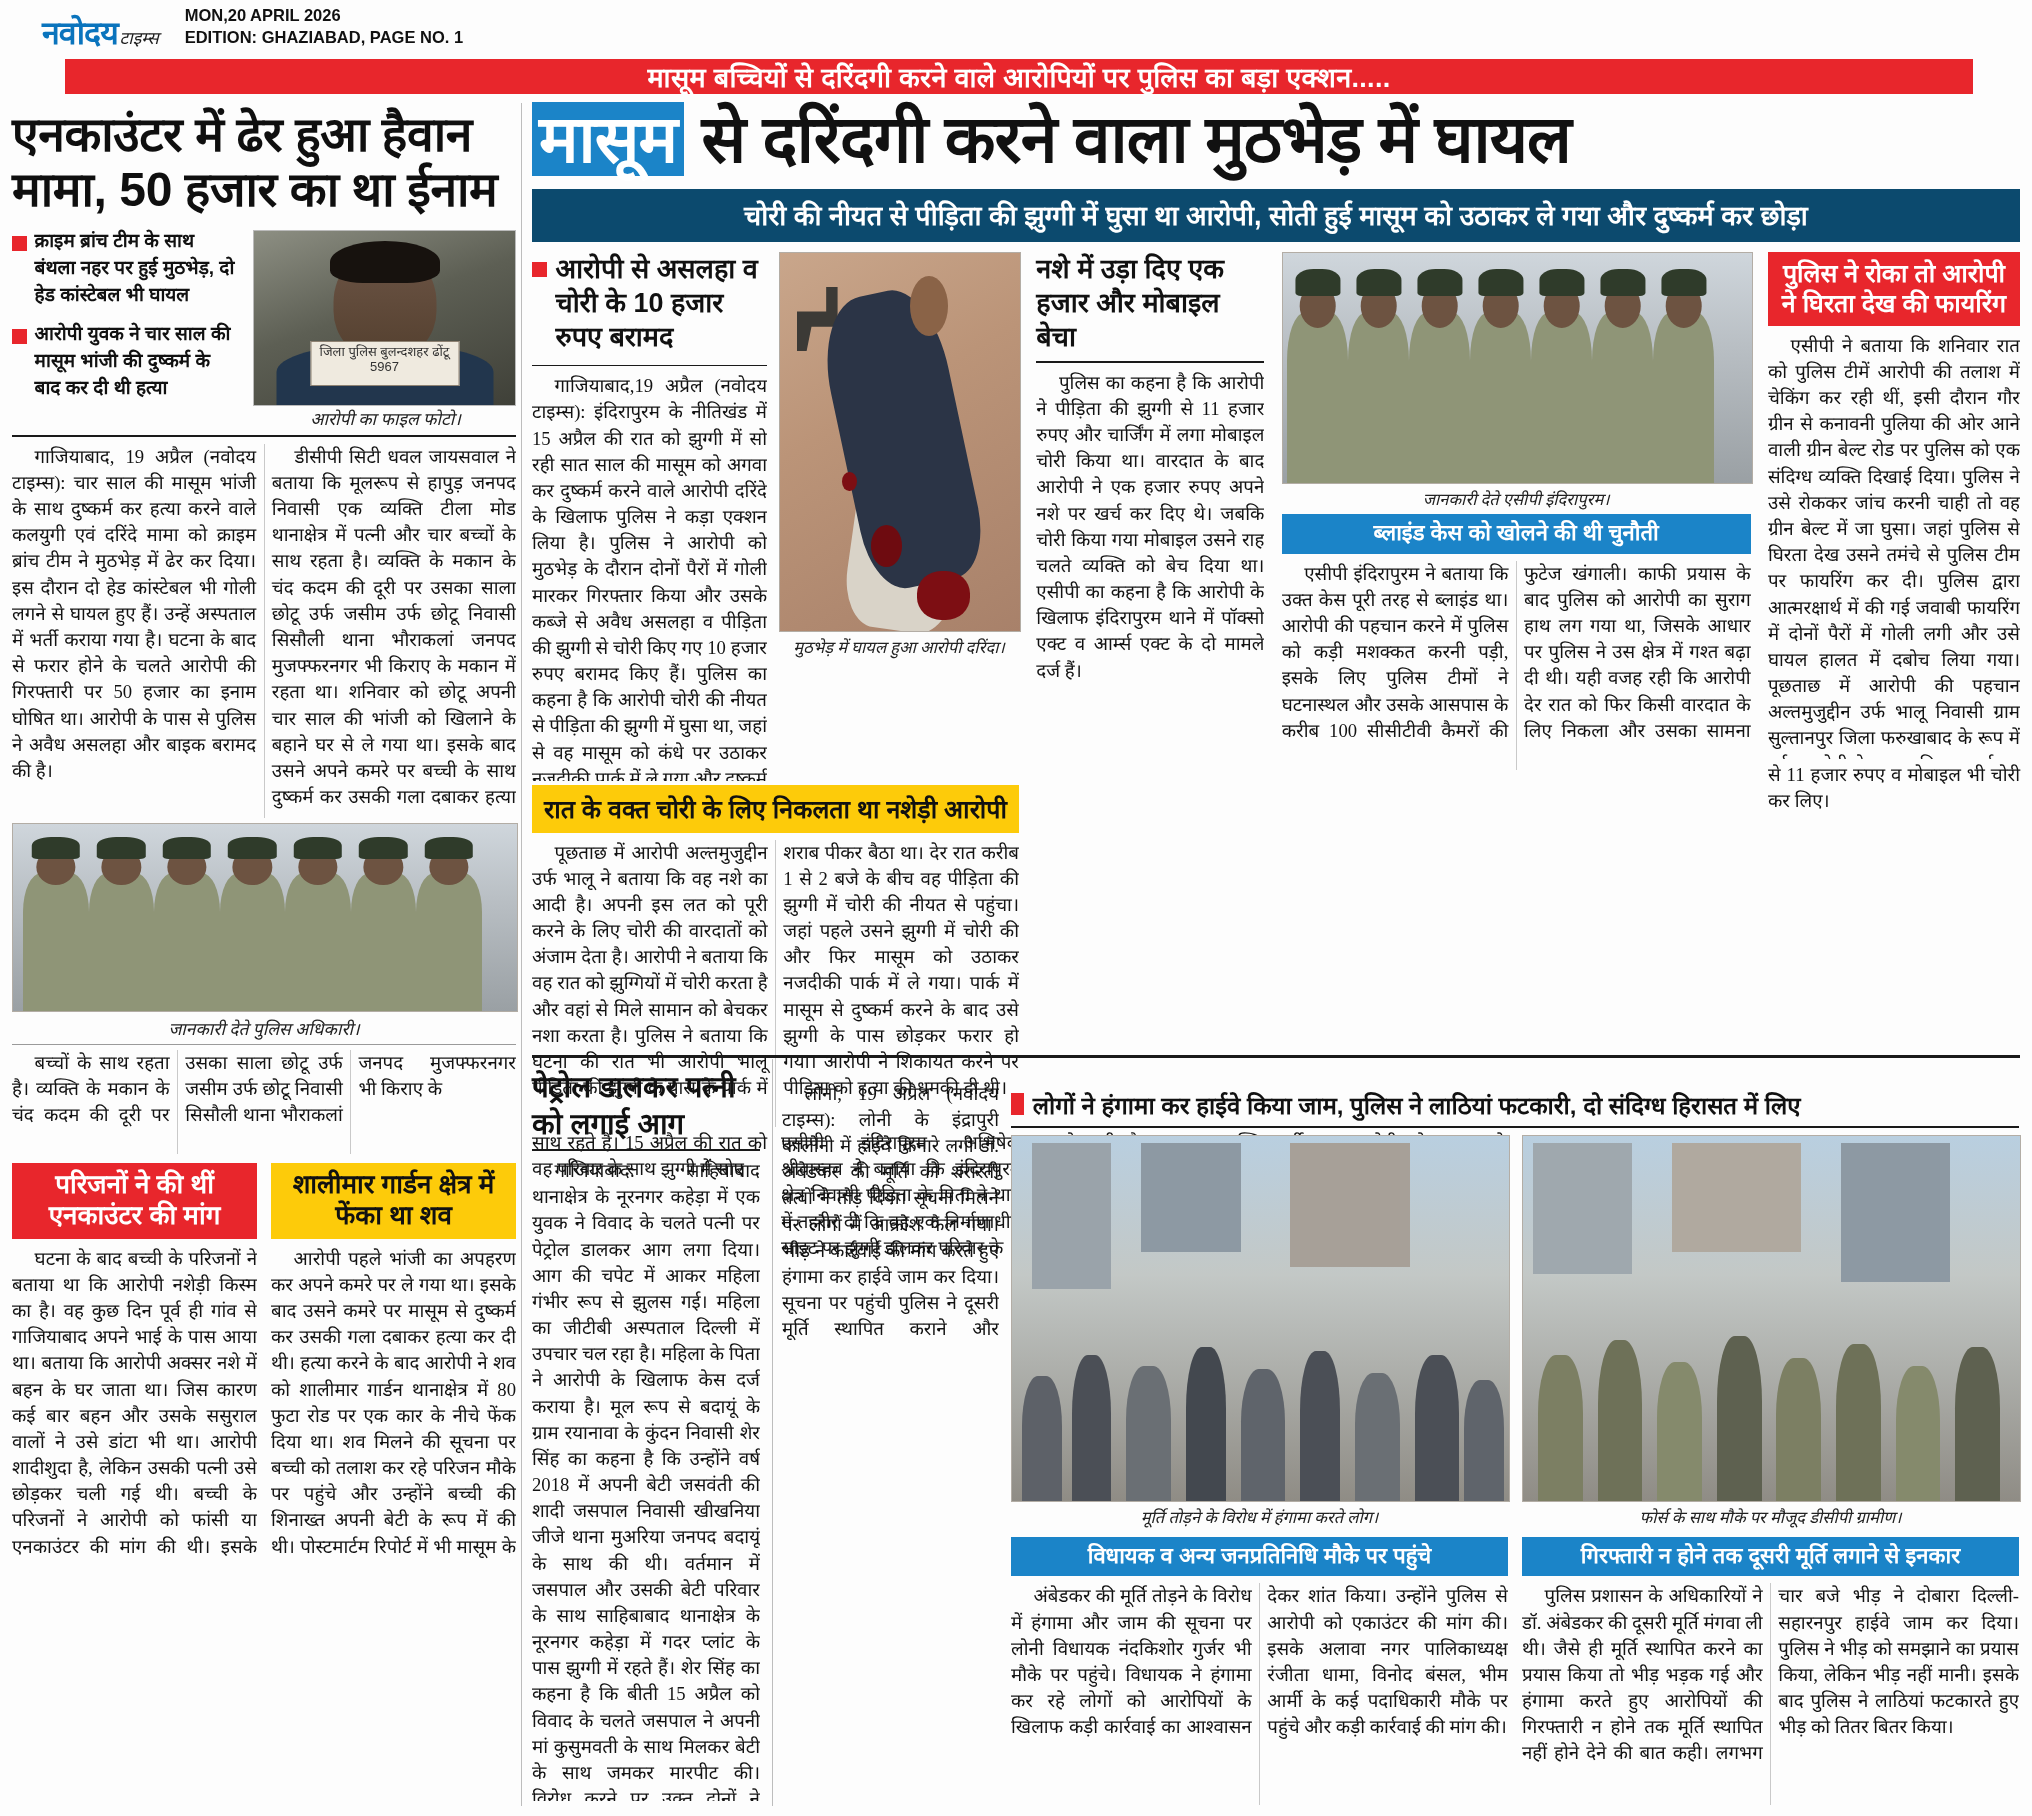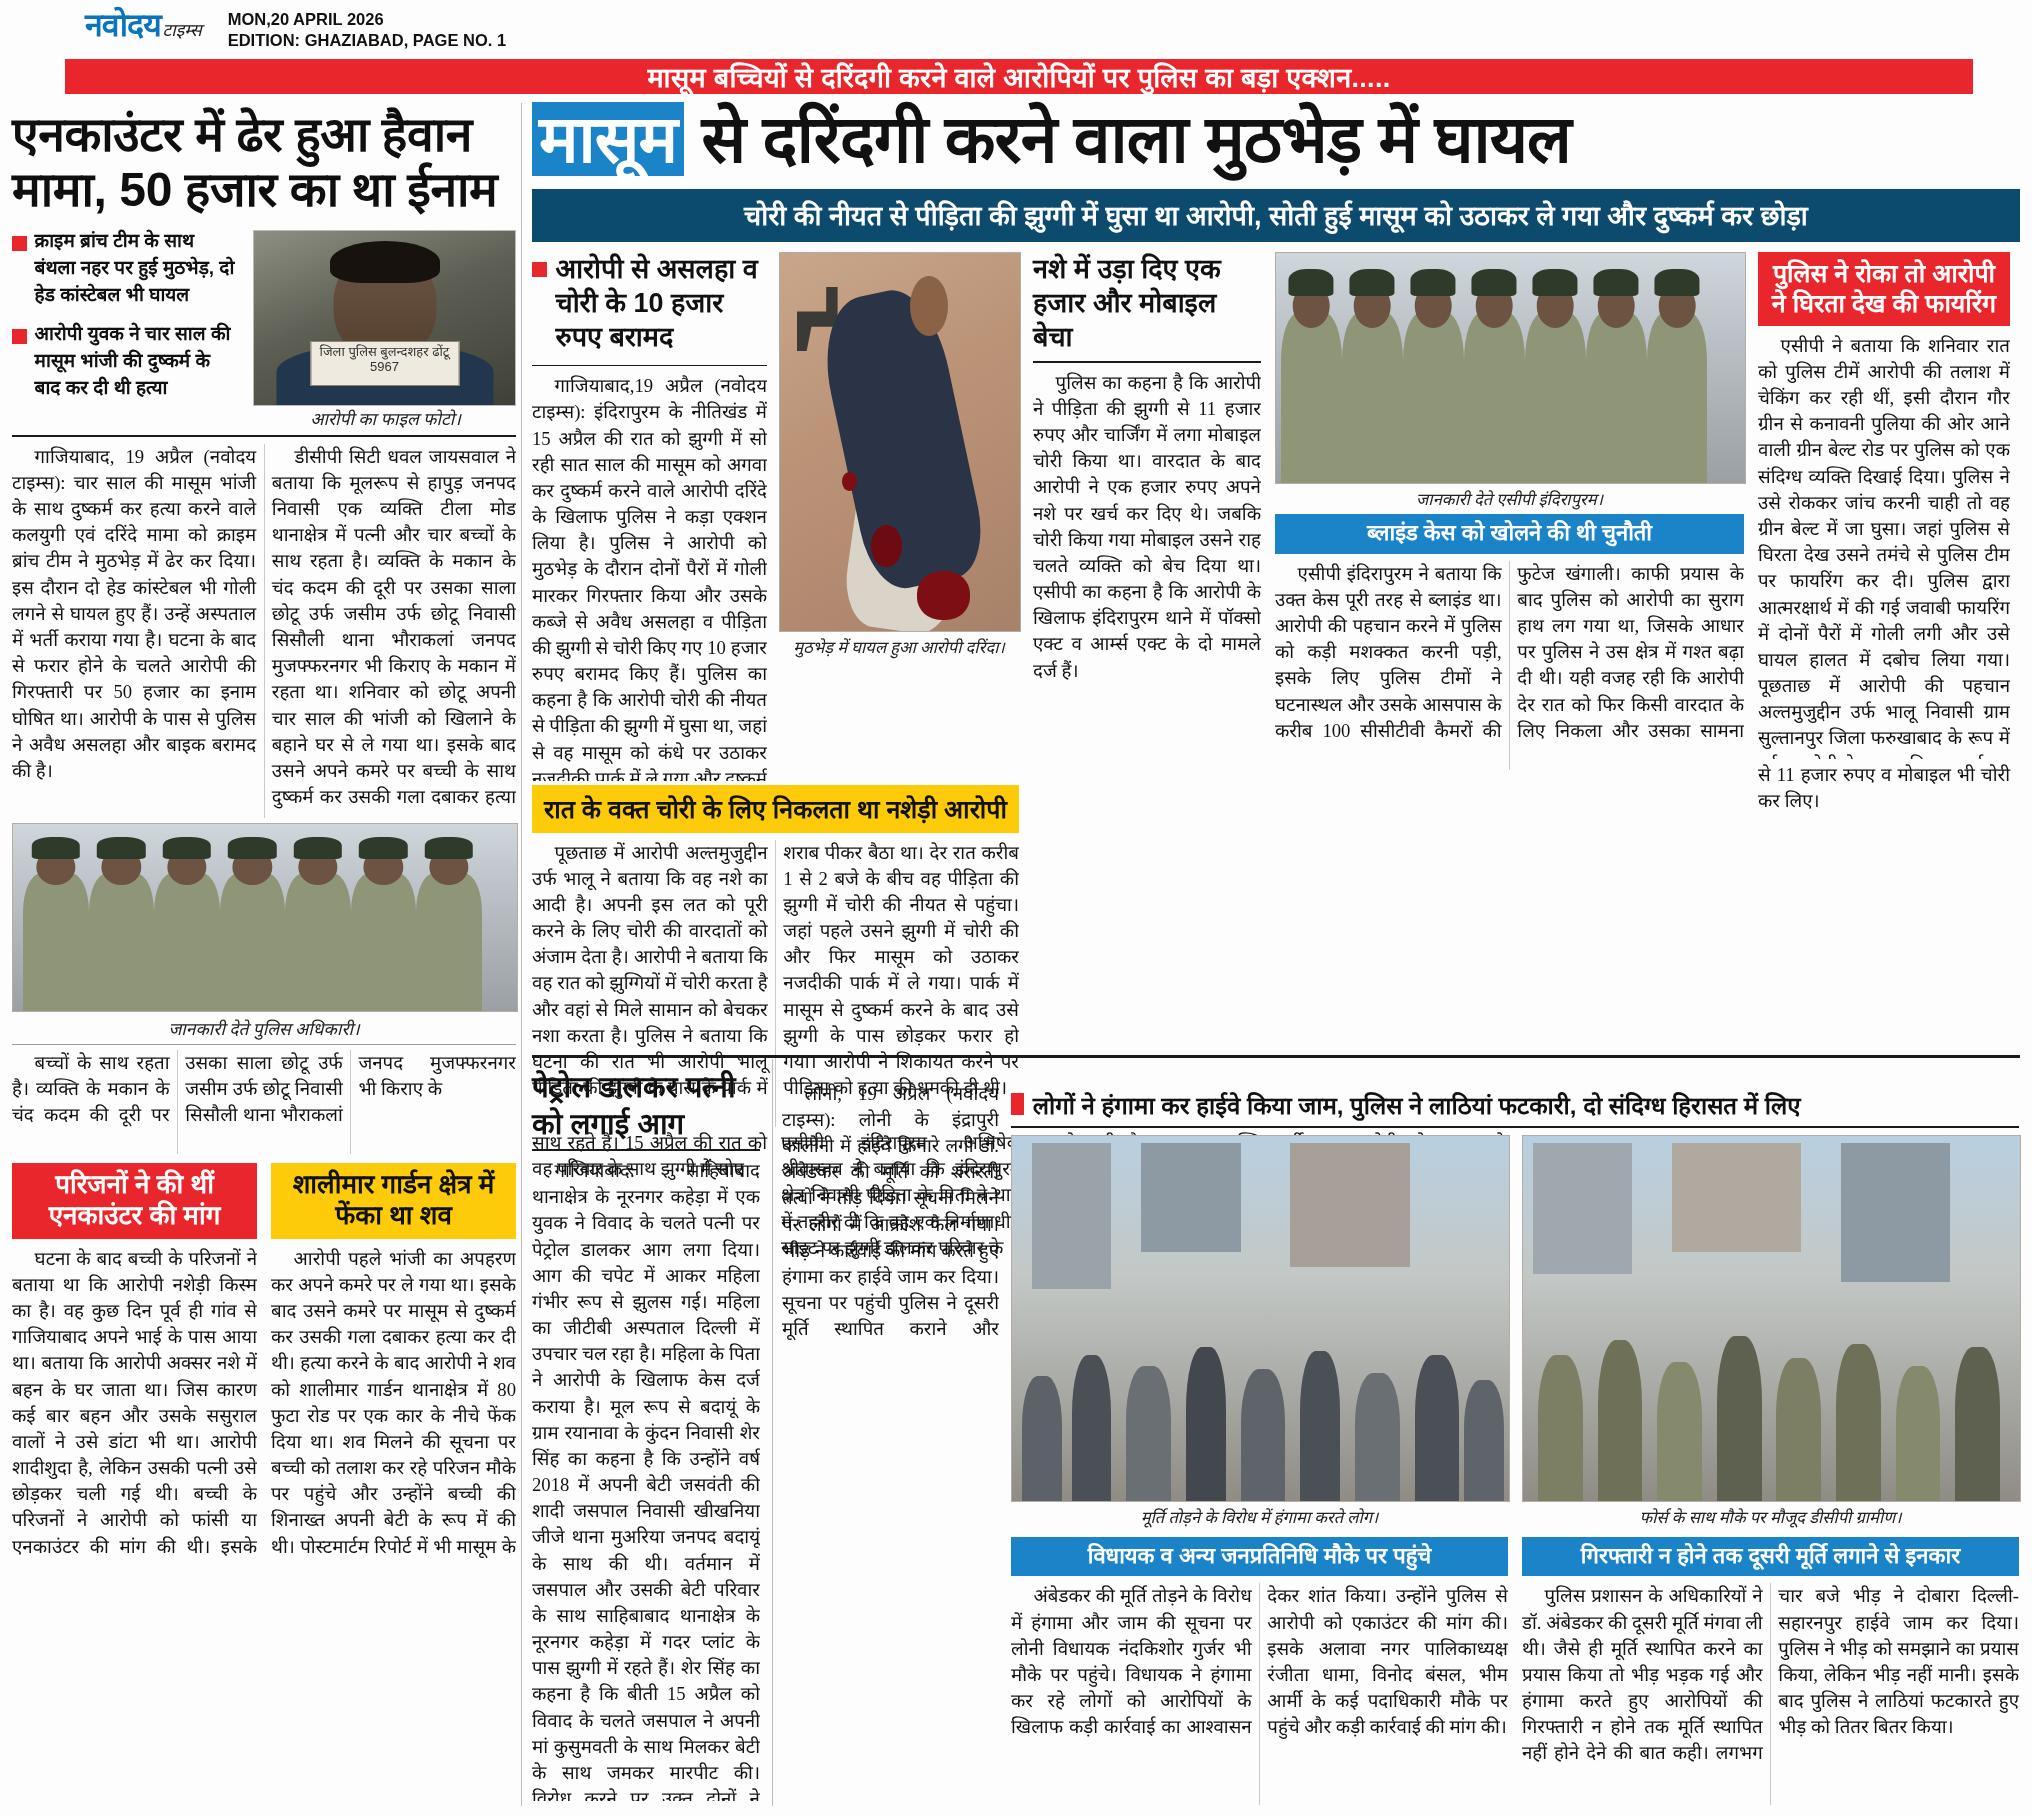--- a/index.html
+++ b/index.html
@@ -14,7 +14,7 @@
   .page{position:relative;width:2033px;height:1816px;background:#fdfdfd;}
 
   
-  .masthead{display:flex;align-items:flex-start;padding:8.7px 0 5.2px 42px;height:54px;box-sizing:border-box;margin-left:43px;}
+  .masthead{display:flex;align-items:flex-end;padding:8.7px 0 5.2px 42px;height:54px;box-sizing:border-box;}
   .logo{display:flex;align-items:baseline;}
   .logo-main{
     font-family:"Liberation Sans","DejaVu Sans",sans-serif;

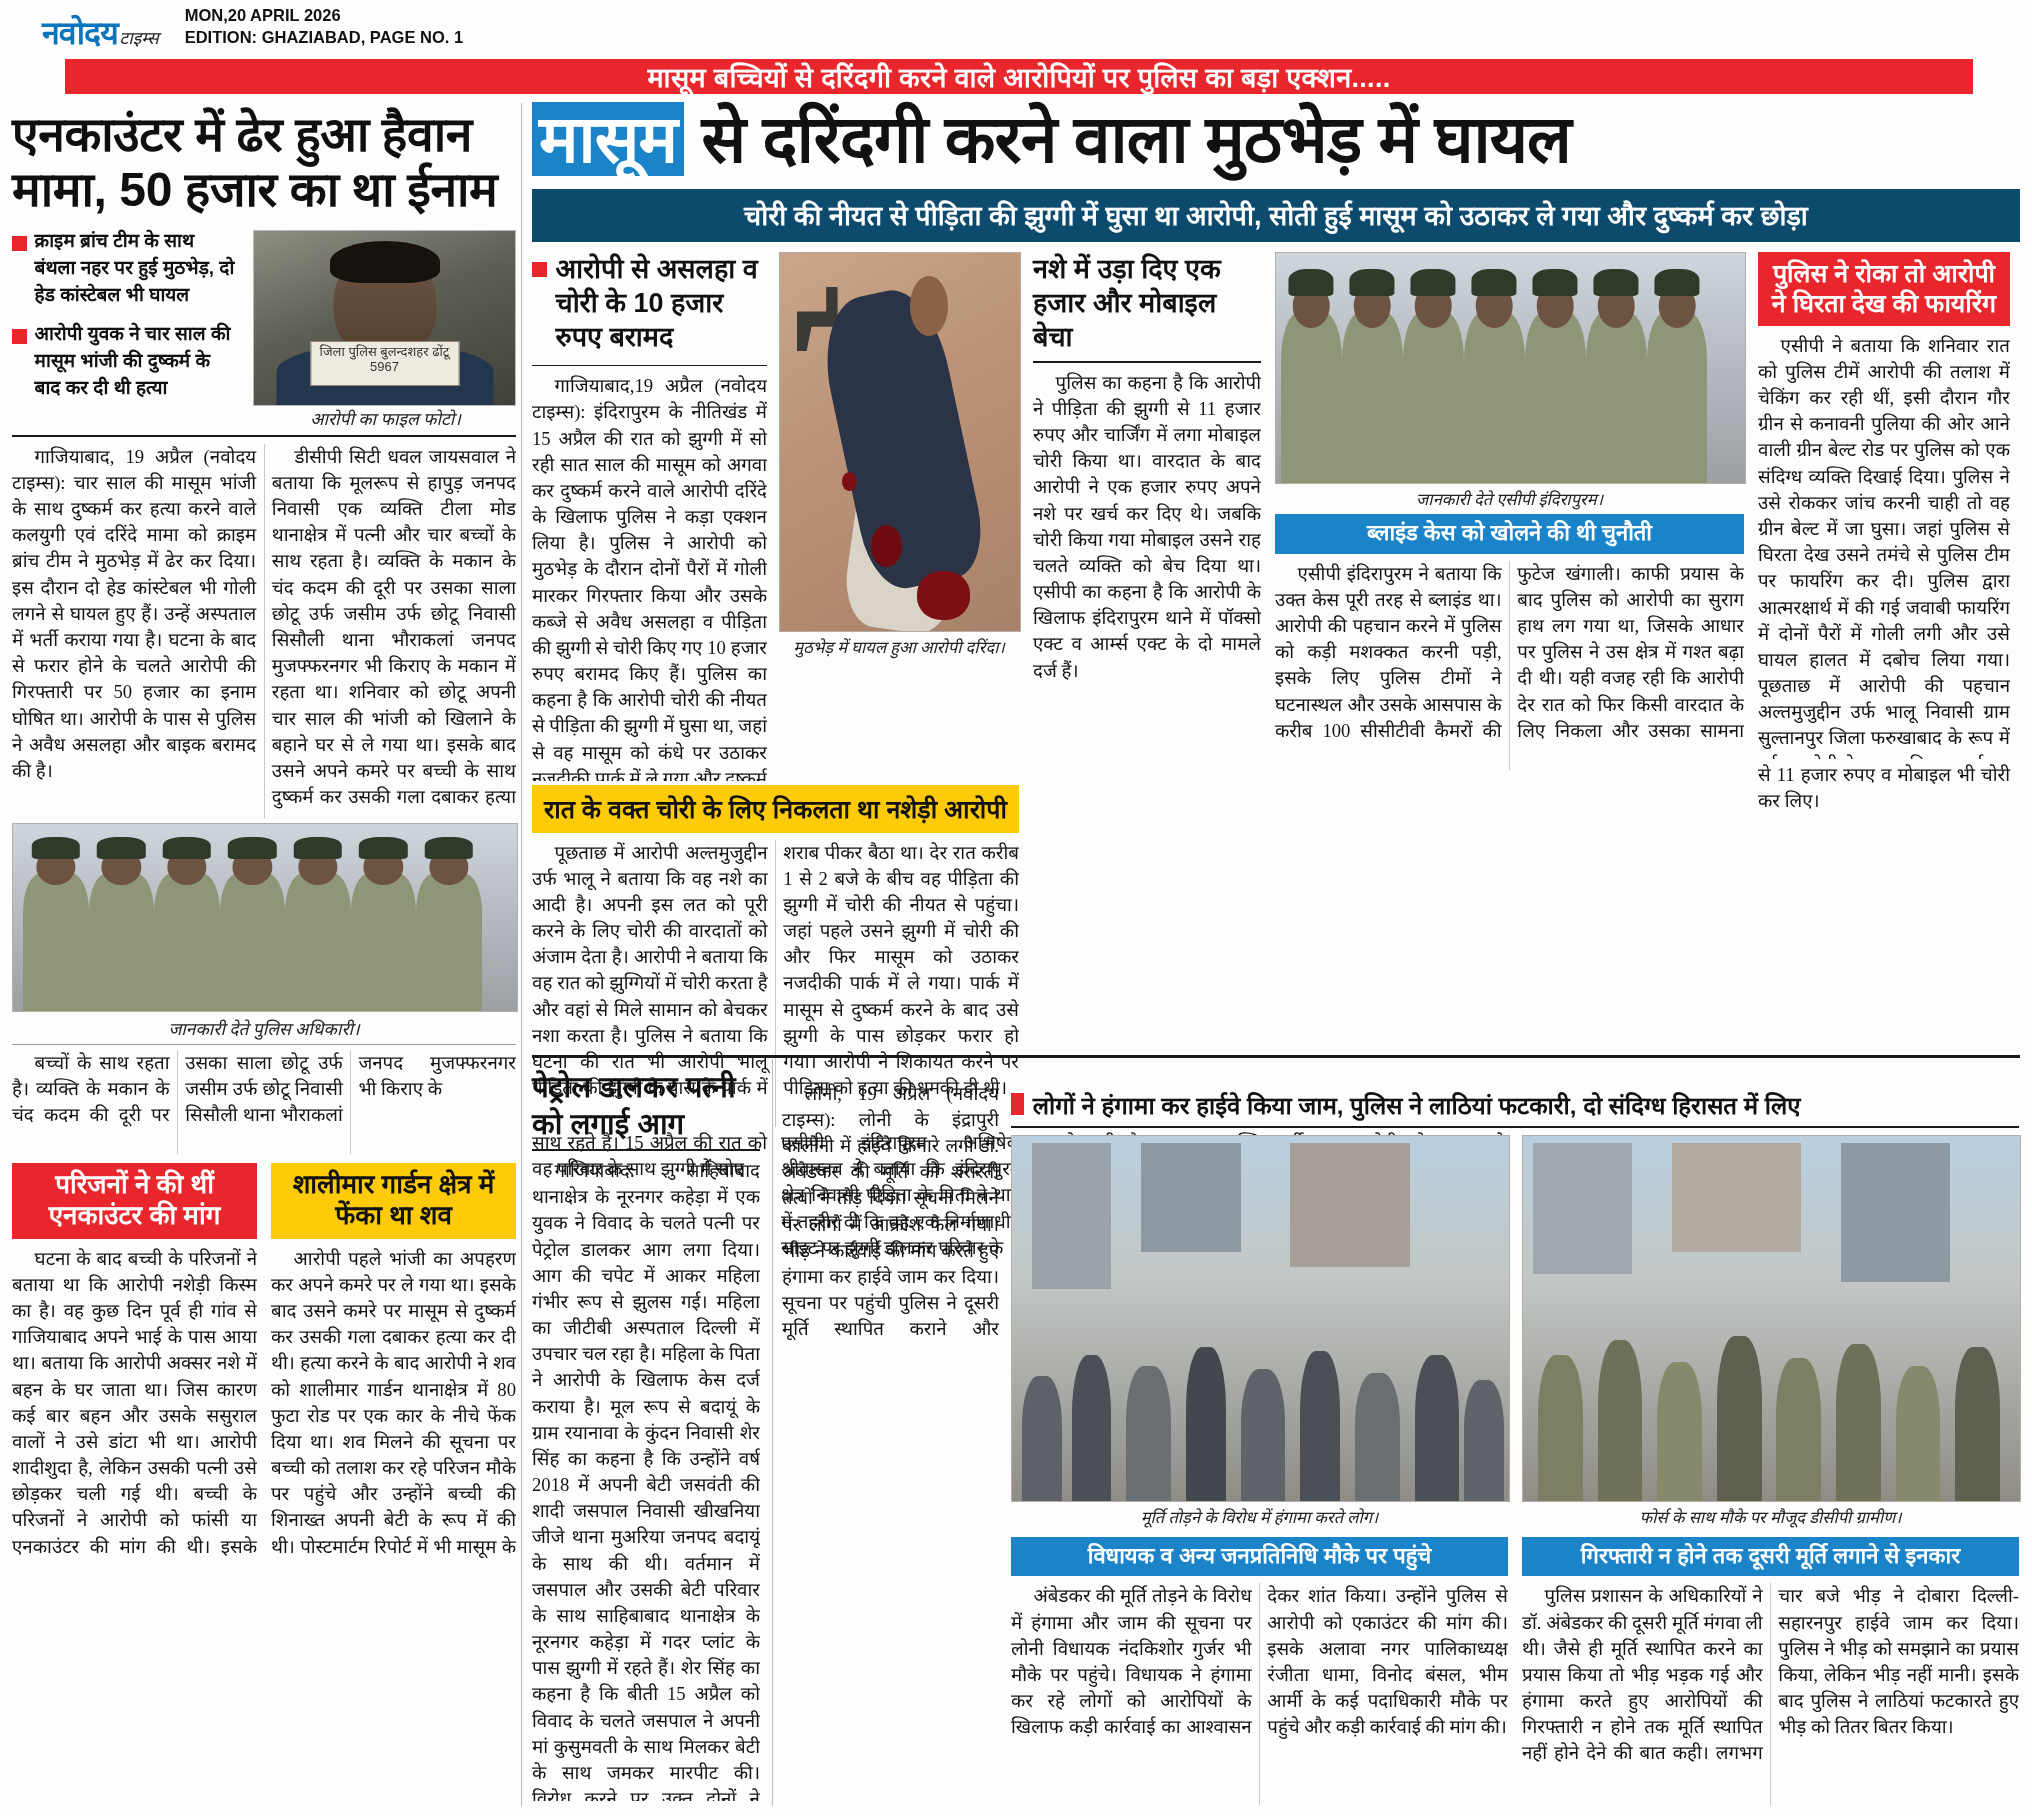--- a/index.html
+++ b/index.html
@@ -269,7 +269,7 @@
 
       <div class="subbar">चोरी की नीयत से पीड़िता की झुग्गी में घुसा था आरोपी, सोती हुई मासूम को उठाकर ले गया और दुष्कर्म कर छोड़ा</div>
 
-      <div style="display:flex;gap:14px;margin-top:10.4px;">
+      <div style="display:flex;gap:14px;margin-top:10.4px;justify-content:space-between;">
 
         <div style="width:487px;">
           <div style="display:flex;gap:12px;">

